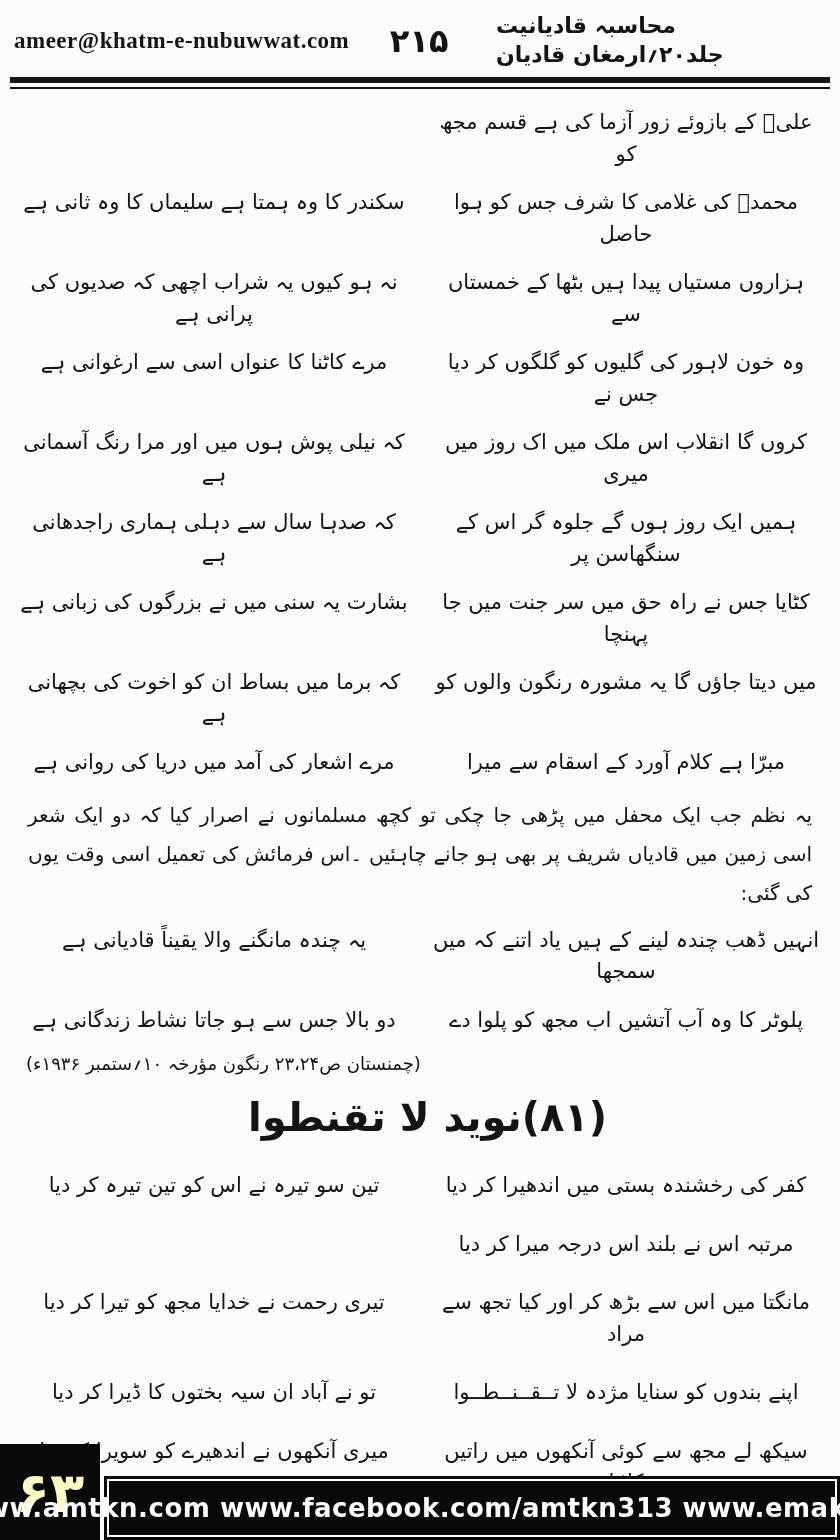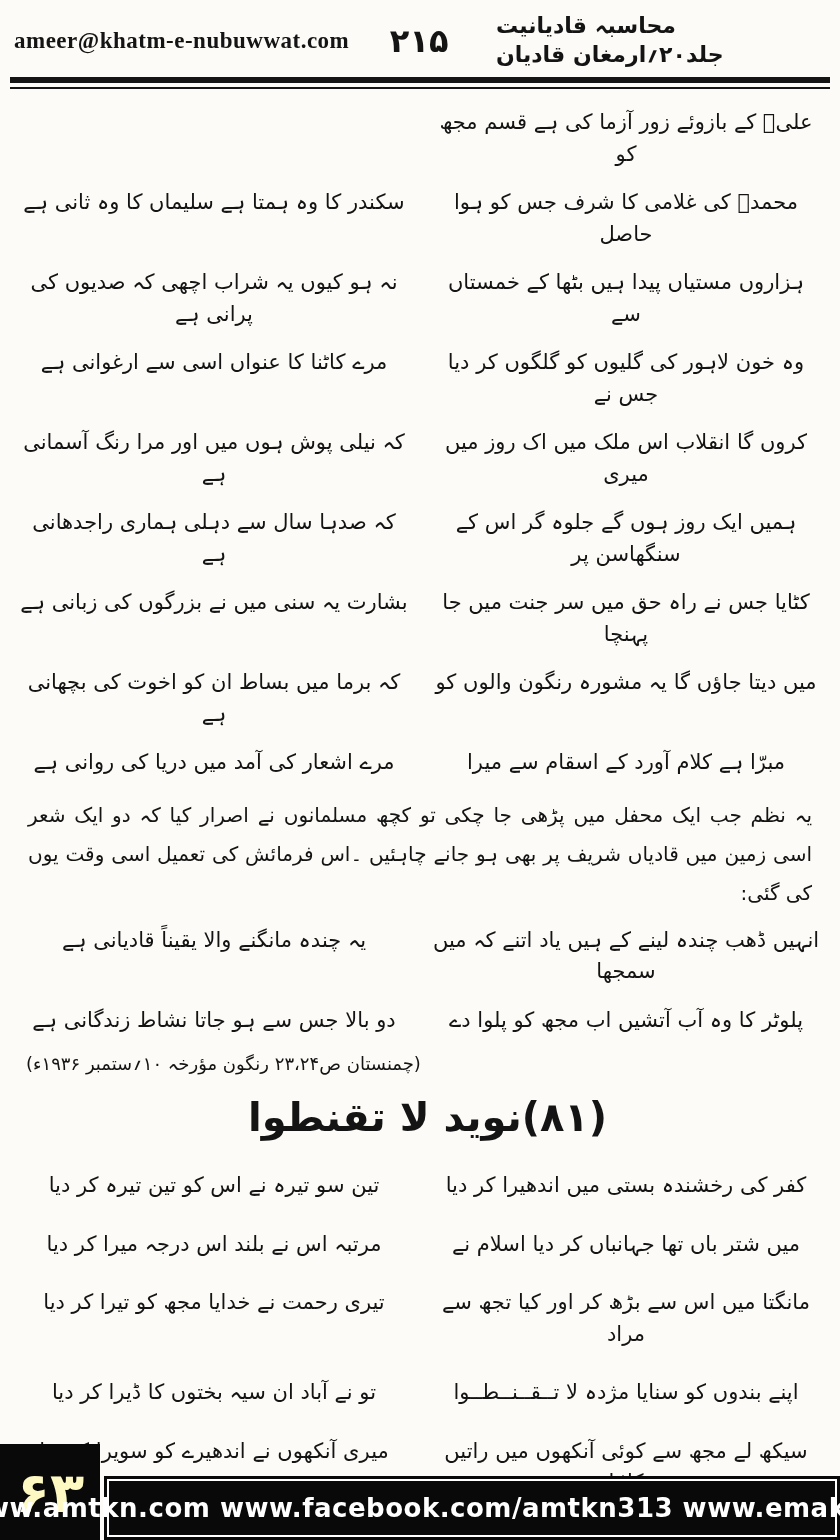--- a/index.html
+++ b/index.html
@@ -217,7 +217,6 @@
       <div class="hemi">تین سو تیرہ نے اس کو تین تیرہ کر دیا</div>
     </div>
     <div class="couplet">
-      <div class="hemi">میں شتر باں تھا جہانباں کر دیا اسلام نے</div>
       <div class="hemi">مرتبہ اس نے بلند اس درجہ میرا کر دیا</div>
     </div>
     <div class="couplet">

